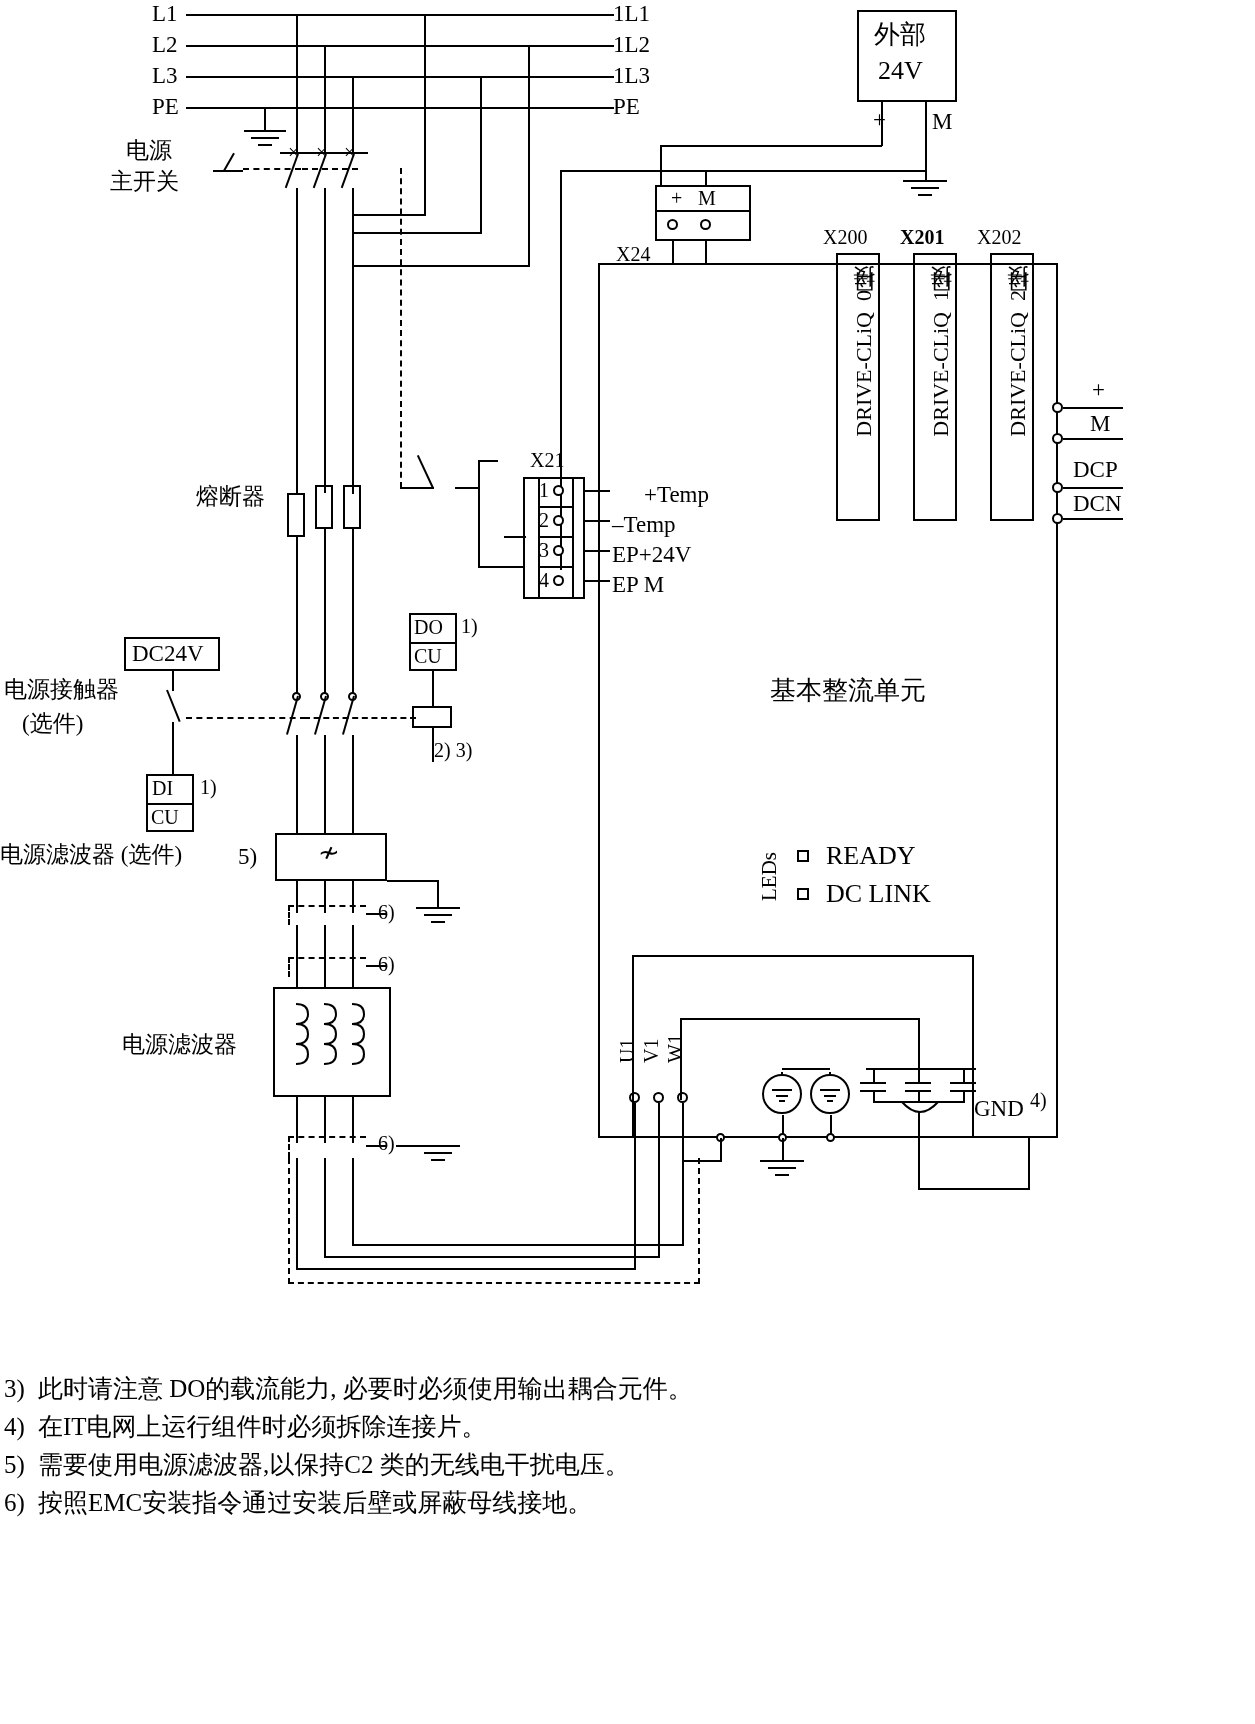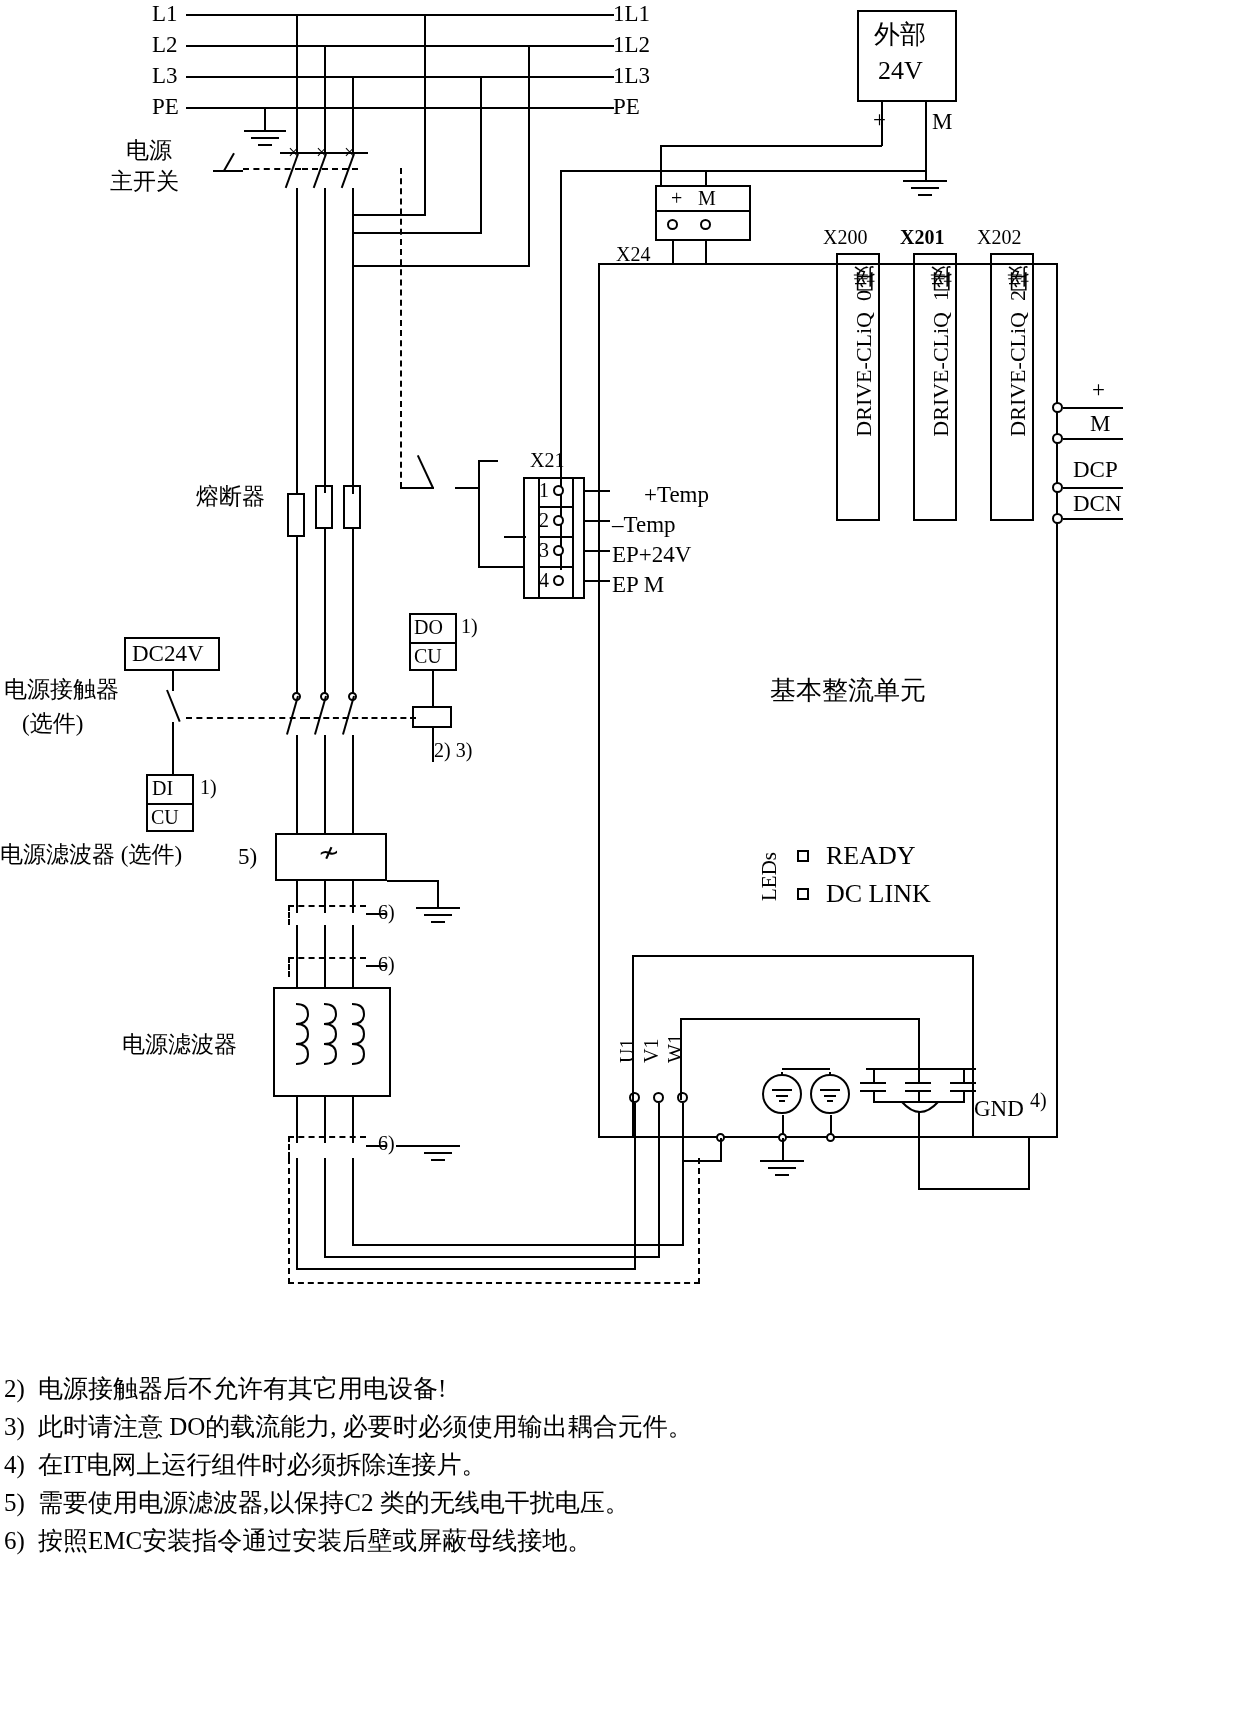--- a/index.html
+++ b/index.html
@@ -335,7 +335,6 @@
   <div class="lbl big" style="left:826px;top:881px;">DC LINK</div>
 
   <div class="notes">
-    <div><span class="nnum">2)</span><span>电源接触器后不允许有其它用电设备!</span></div>
     <div><span class="nnum">3)</span><span>此时请注意 DO的载流能力, 必要时必须使用输出耦合元件。</span></div>
     <div><span class="nnum">4)</span><span>在IT电网上运行组件时必须拆除连接片。</span></div>
     <div><span class="nnum">5)</span><span>需要使用电源滤波器,以保持C2 类的无线电干扰电压。</span></div>

